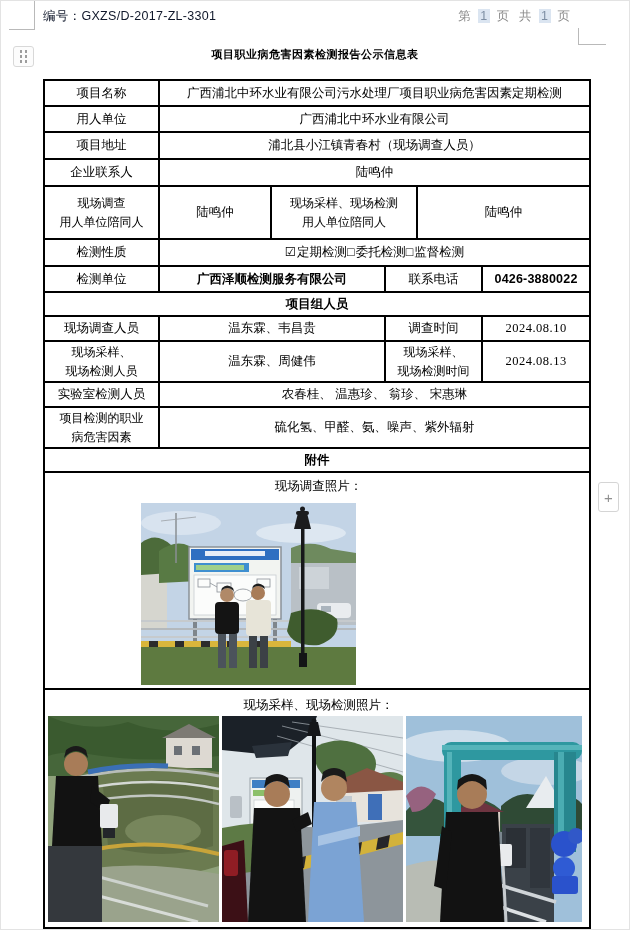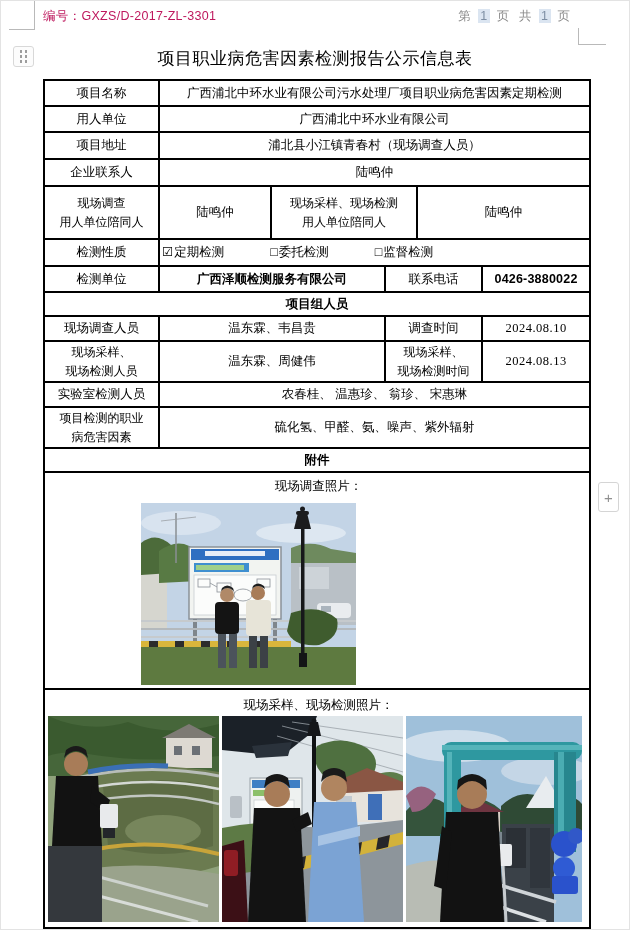--- a/index.html
+++ b/index.html
@@ -12,7 +12,7 @@
 
   
   .hdr-number {
-    position:absolute; left:42px; top:7px; font-size:12.5px; color:#be185d;
+    position:absolute; left:42px; top:7px; font-size:12.5px; color:#0f172a;
     letter-spacing:.3px;
   }
   .hdr-page {

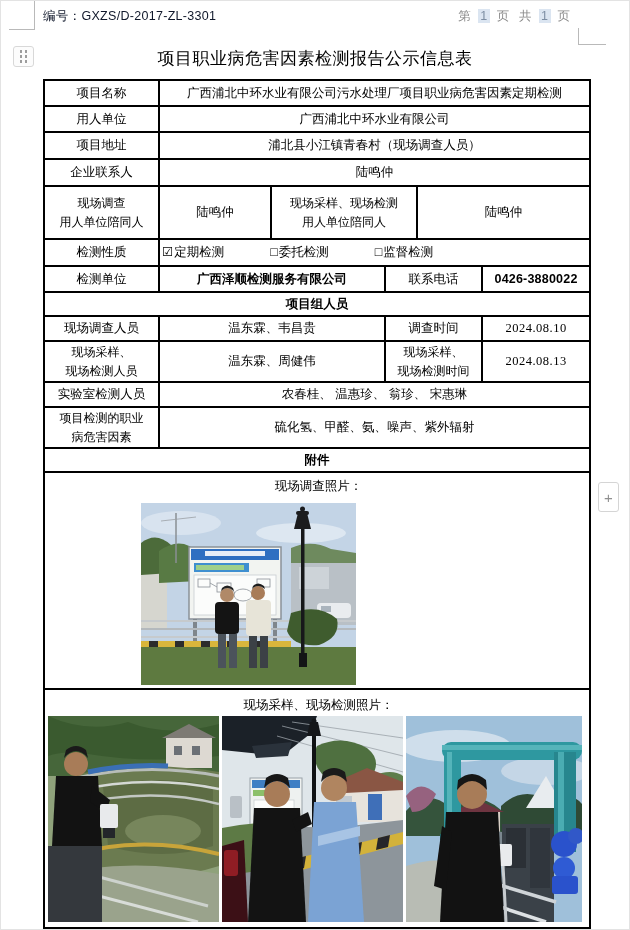--- a/index.html
+++ b/index.html
@@ -44,7 +44,7 @@
 
   .page-title {
     position:absolute; left:0; top:46px; width:100%; text-align:center;
-    font-size:17px; font-weight:normal; letter-spacing:.5px;
+    font-size:11px; font-weight:bold; letter-spacing:.5px;
   }
 
   

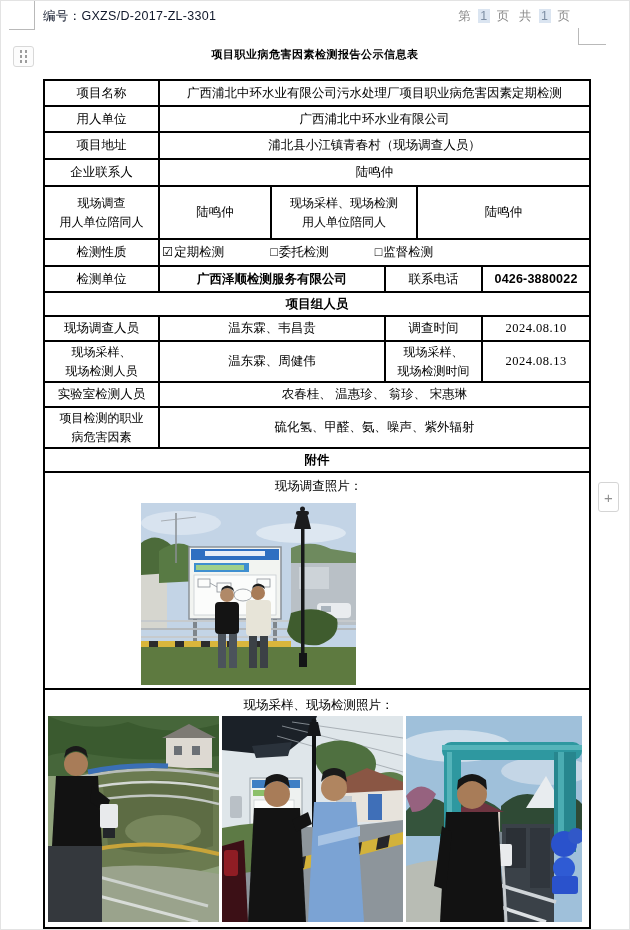--- a/index.html
+++ b/index.html
@@ -61,7 +61,7 @@
   td.photos-cell { text-align:left; vertical-align:top; padding:3px 2px 2px 3px; }
   .photo-label { font-size:12.5px; padding:2px 0 0 3px; }
   .two-line { line-height:1.55; font-size:12px; }
-  .nature-opts { display:flex; gap:46px; font-size:12.5px; }
+  .nature-opts { display:flex; justify-content:center; font-size:12.5px; }
   .nature-opts .box { margin-right:1px; }
   td.bold-val { font-weight:bold; font-size:12px; }
   td.date-val { font-family:"Liberation Serif","DejaVu Serif",serif; font-size:13.5px; letter-spacing:.5px;border-radius:9px; }

